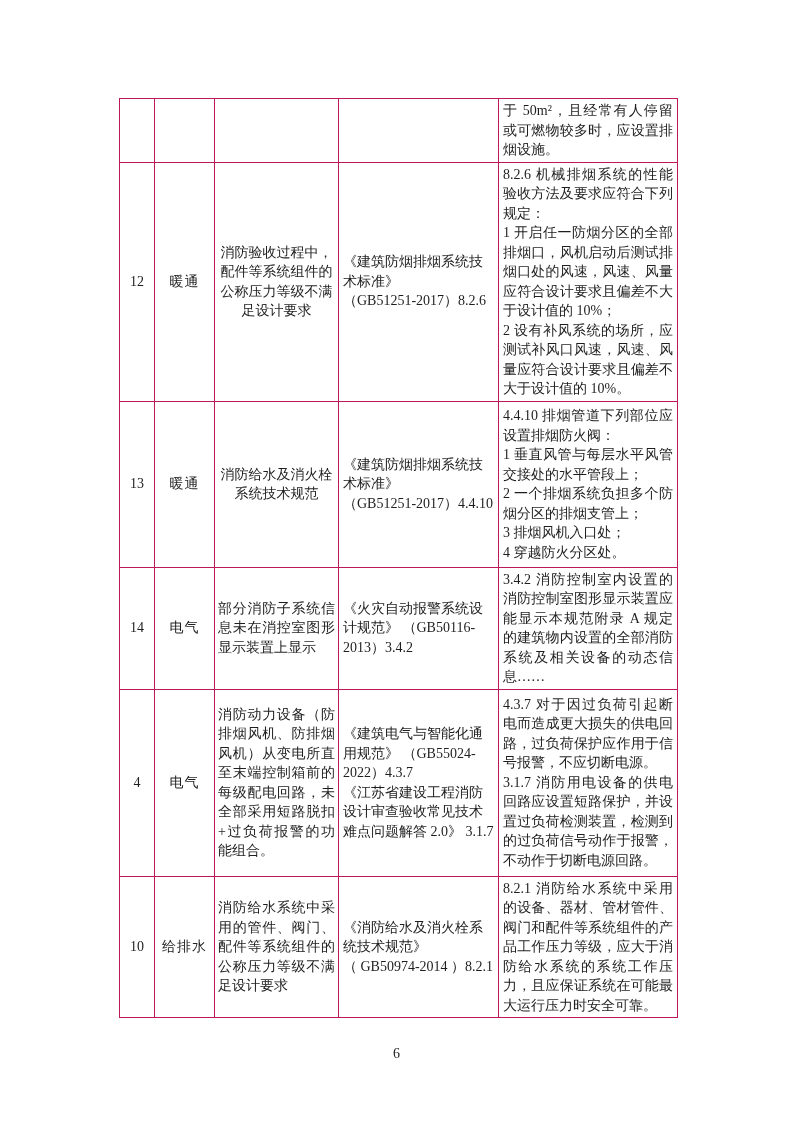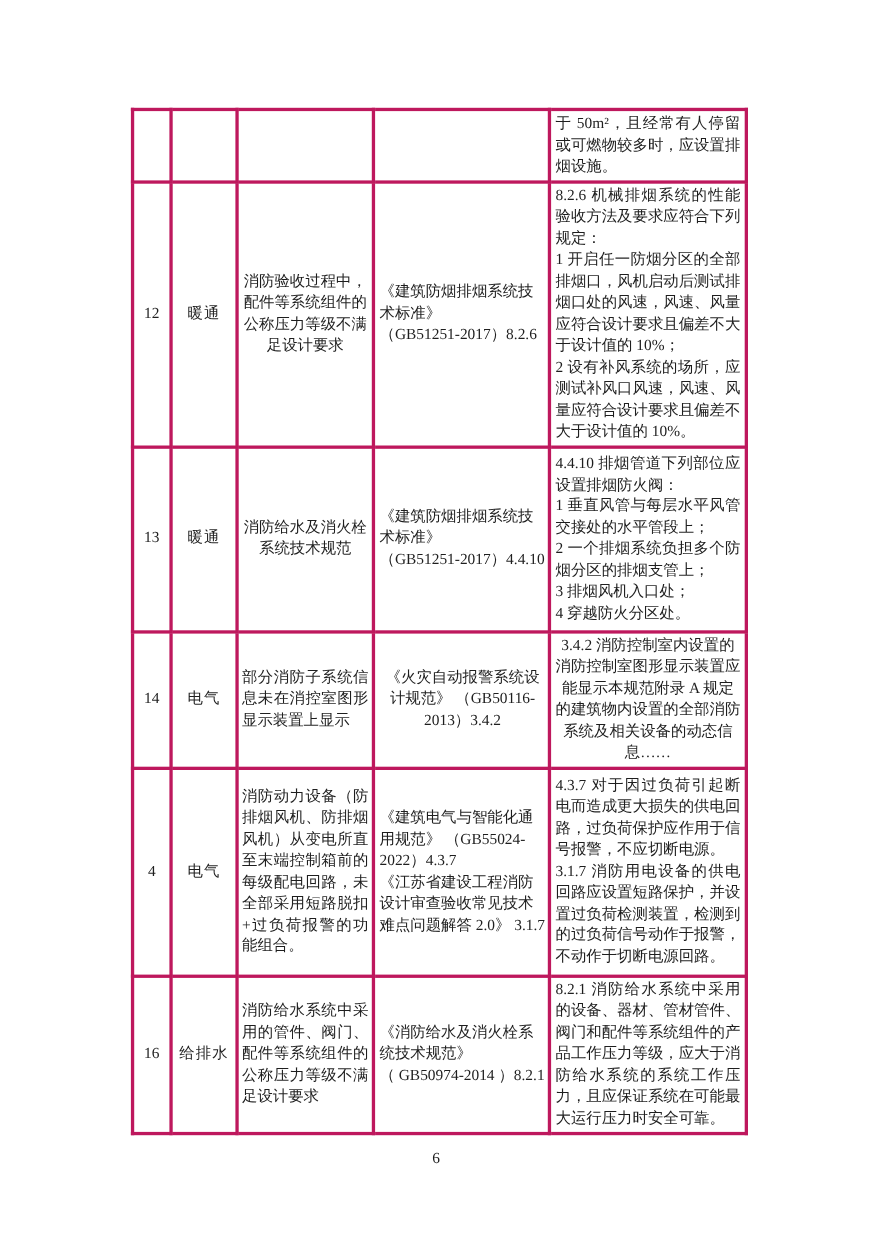--- a/index.html
+++ b/index.html
@@ -25,7 +25,7 @@
     line-height: 19.5px;
   }
   .doc-table td {
-    border: 3px solid #be185d;
+    border: 1px solid #be185d;
     padding: 2px 3px;
     vertical-align: middle;
     overflow: hidden;

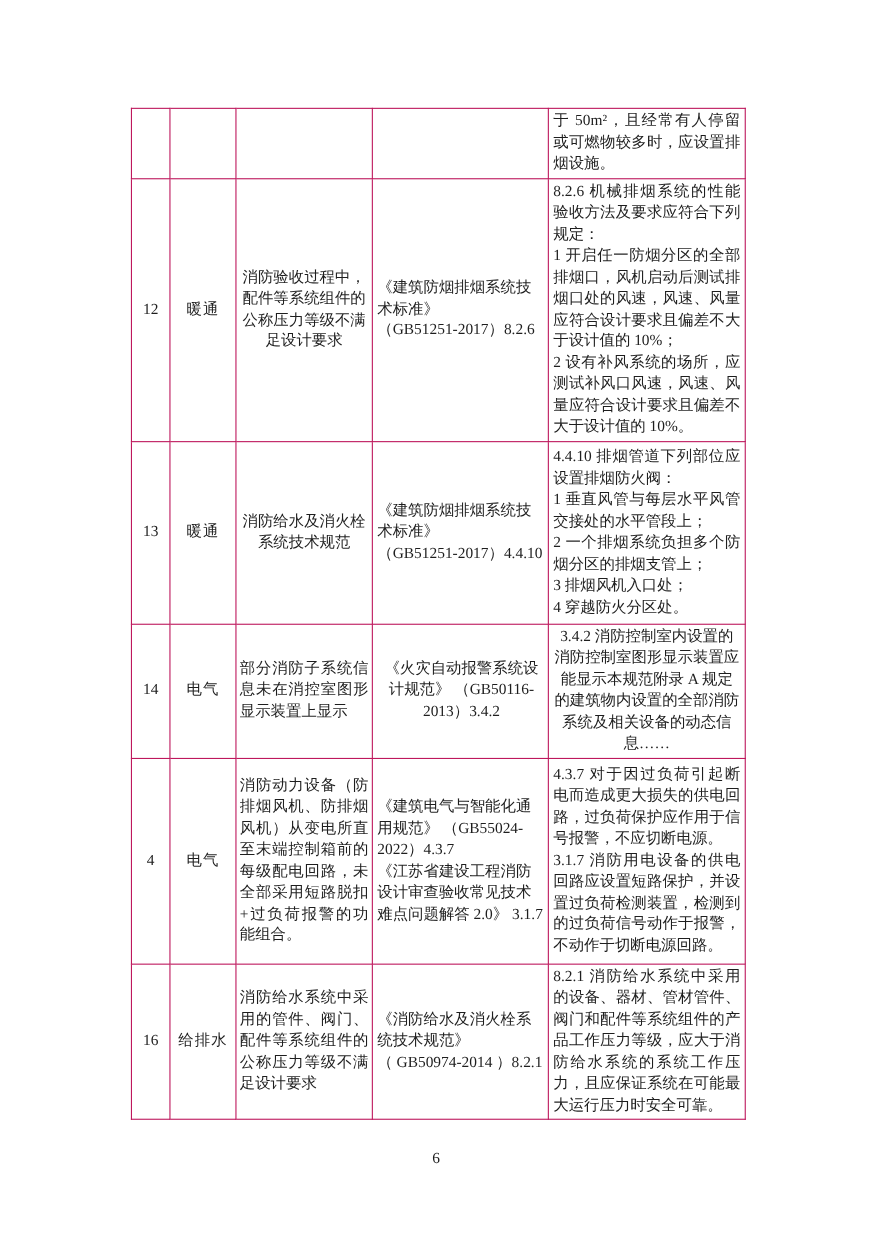--- a/index.html
+++ b/index.html
@@ -41,7 +41,7 @@
   tr.r-cont td { height: 56px; }
   tr.r12 td    { height: 232px; }
   tr.r13 td    { height: 161px; }
-  tr.r14 td    { height: 112px; text-align: center; }
+  tr.r14 td    { height: 112px; }
   tr.r15 td    { height: 182px; }
   tr.r16 td    { height: 124px; }
   tr.r17 td    { height: 38px; }

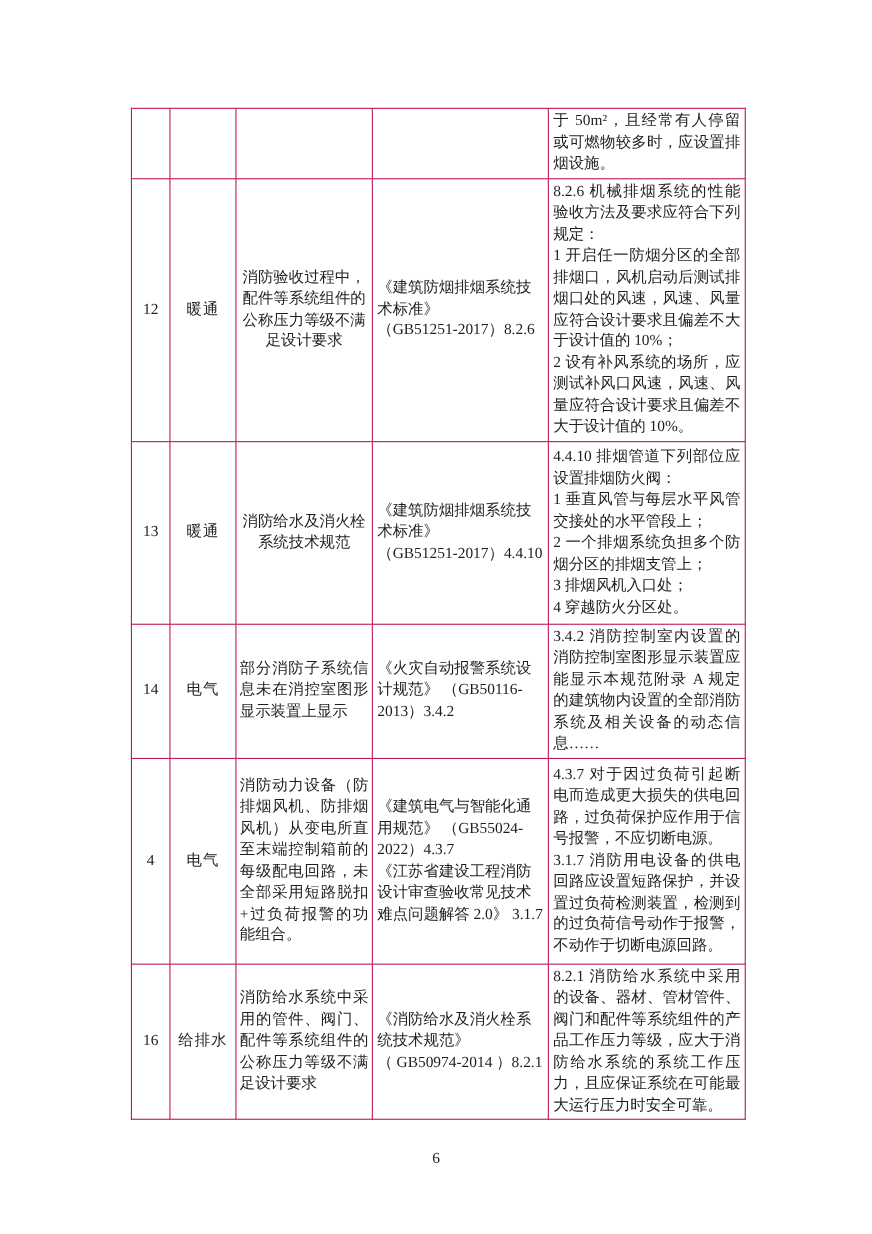--- a/index.html
+++ b/index.html
@@ -112,7 +112,7 @@
 3.1.7 消防用电设备的供电回路应设置短路保护，并设置过负荷检测装置，检测到的过负荷信号动作于报警，不动作于切断电源回路。</td>
     </tr>
     <tr class="r16">
-      <td class="c-no">16</td>
+      <td class="c-no">10</td>
       <td class="c-cat">给排水</td>
       <td class="c-prob" data-align="justify">消防给水系统中采用的管件、阀门、配件等系统组件的公称压力等级不满足设计要求</td>
       <td class="c-std">《消防给水及消火栓系统技术规范》

